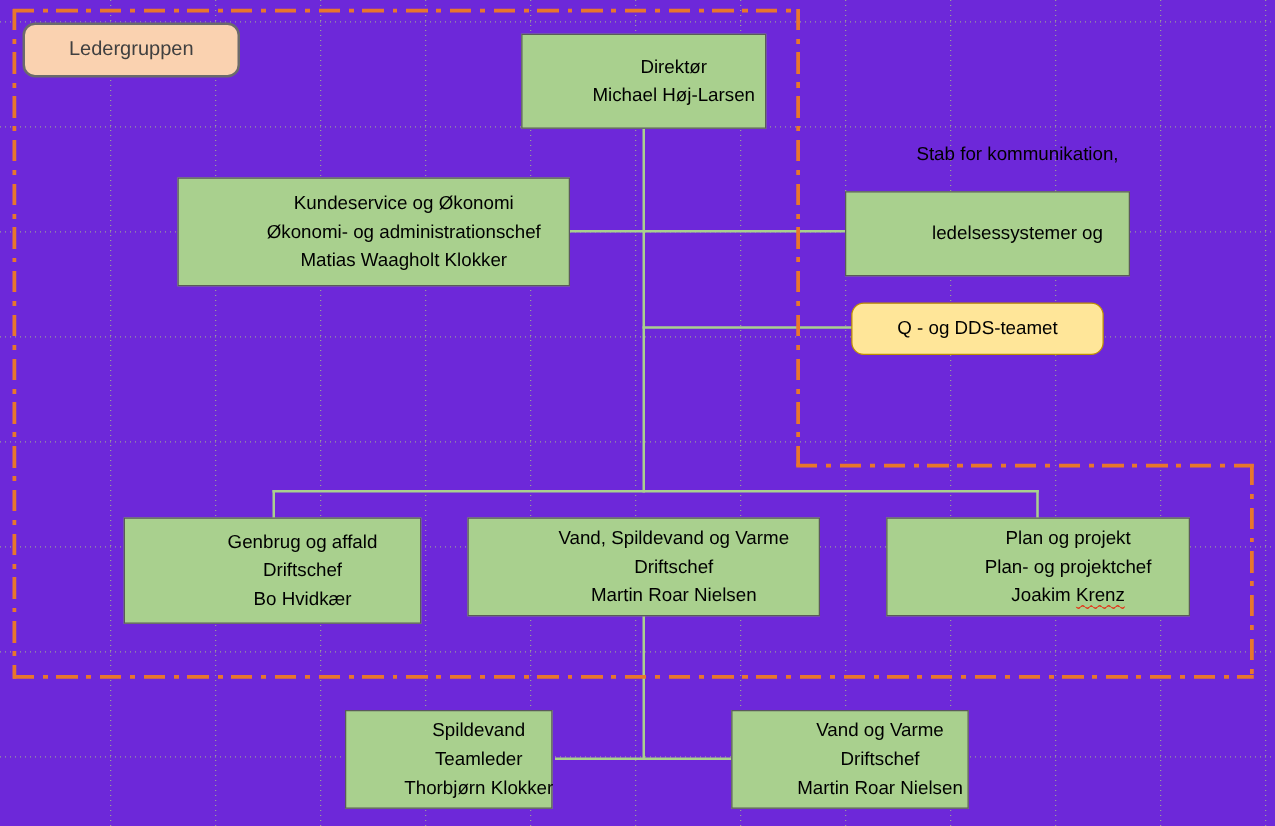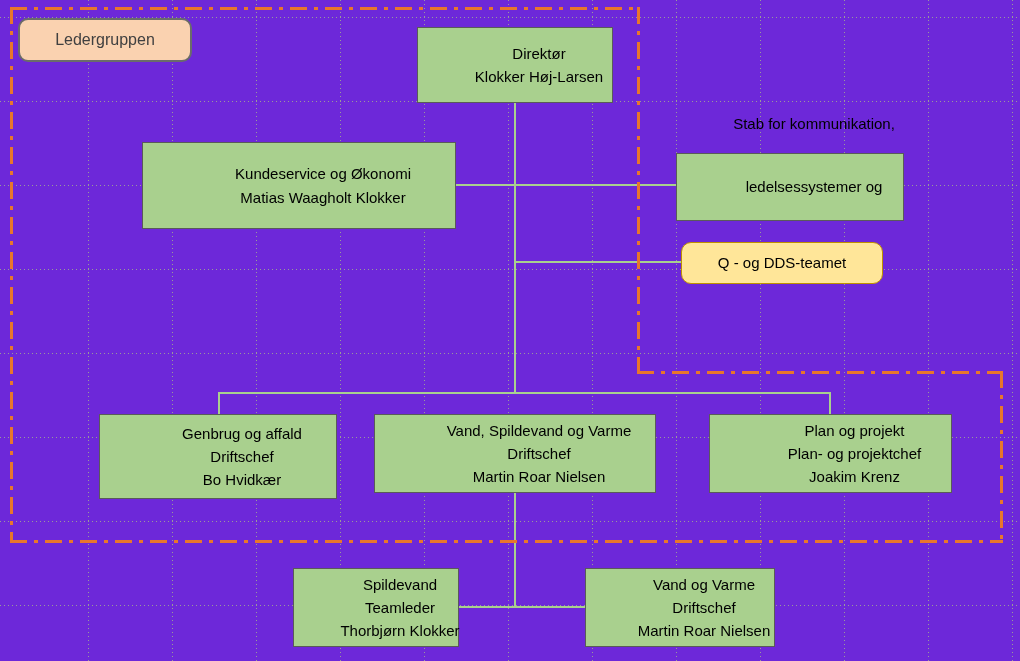--- a/index.html
+++ b/index.html
@@ -165,7 +165,7 @@
 
   <div class="node green" style="left:417px; top:27px; width:196px; height:76px;">
     <span class="line">Direktør</span>
-    <span class="line">Klokker Høj-Larsen</span>
+    <span class="line">Michael Høj-Larsen</span>
   </div>
 
   <div class="node green" style="left:142px; top:142px; width:314px; height:87px;">

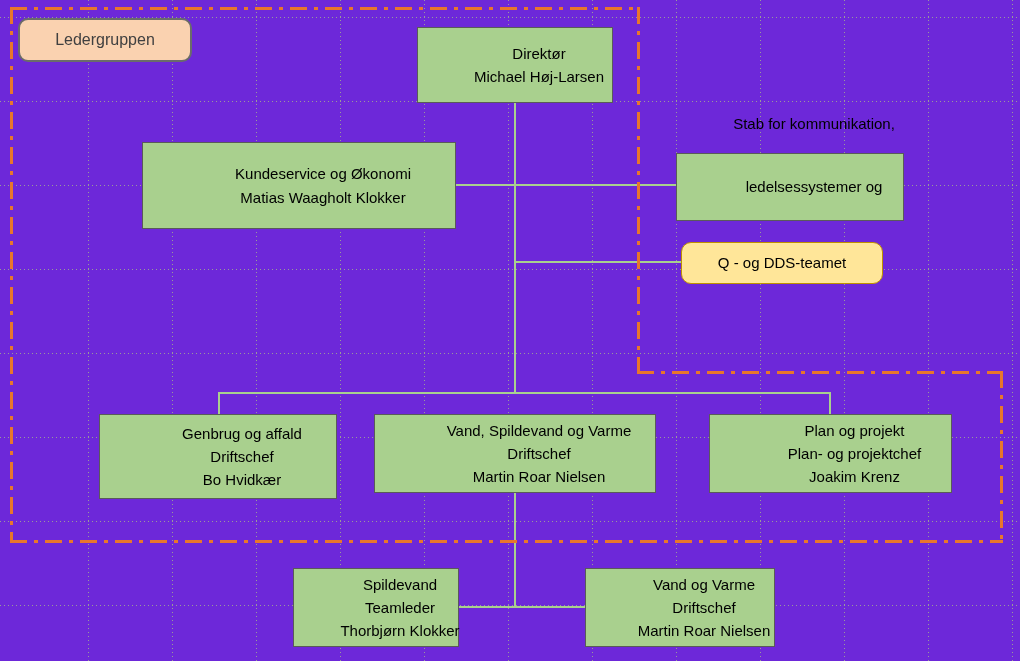--- a/index.html
+++ b/index.html
@@ -170,6 +170,7 @@
 
   <div class="node green" style="left:142px; top:142px; width:314px; height:87px;">
     <span class="line">Kundeservice og Økonomi</span>
+    <span class="line">Økonomi- og administrationschef</span>
     <span class="line">Matias Waagholt Klokker</span>
   </div>
 

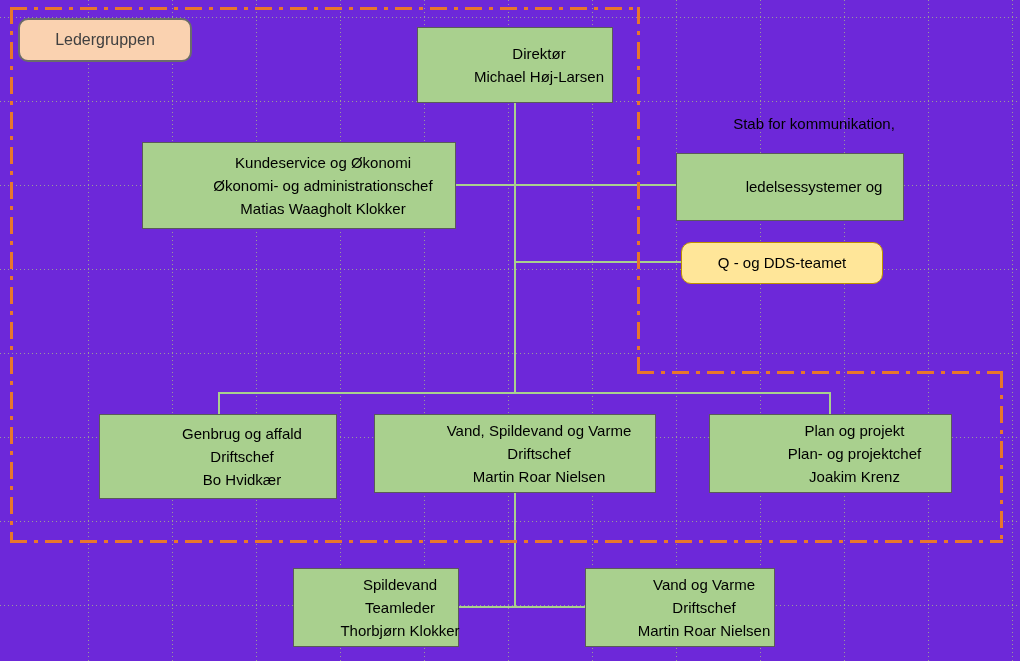--- a/index.html
+++ b/index.html
@@ -75,6 +75,7 @@
   }
   .node .line { white-space: nowrap; display: block; }
   .misspelled {
+    text-decoration: underline;
     text-decoration-style: wavy;
     text-decoration-color: #e03a1e;
     text-decoration-thickness: 1px;

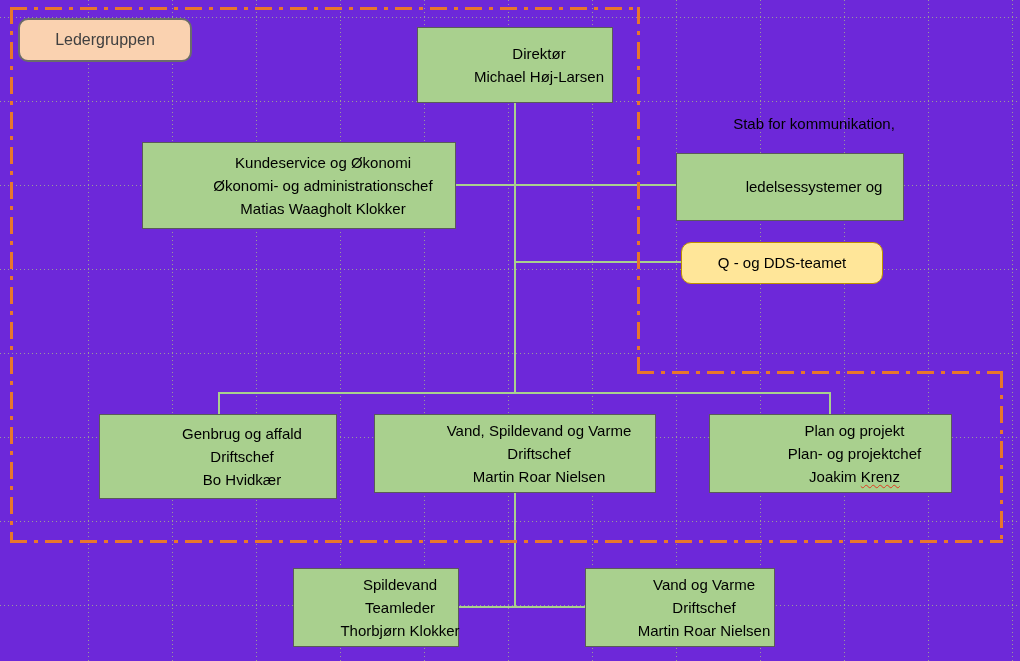--- a/index.html
+++ b/index.html
@@ -203,7 +203,7 @@
     <span class="line">Joakim&nbsp;<span class="misspelled">Krenz</span></span>
   </div>
 
-  <div class="node green" style="left:293px; top:568px; width:166px; height:79px;">
+  <div class="node green" style="left:276px; top:568px; width:166px; height:79px;">
     <span class="line">Spildevand</span>
     <span class="line">Teamleder</span>
     <span class="line">Thorbjørn Klokker</span>

